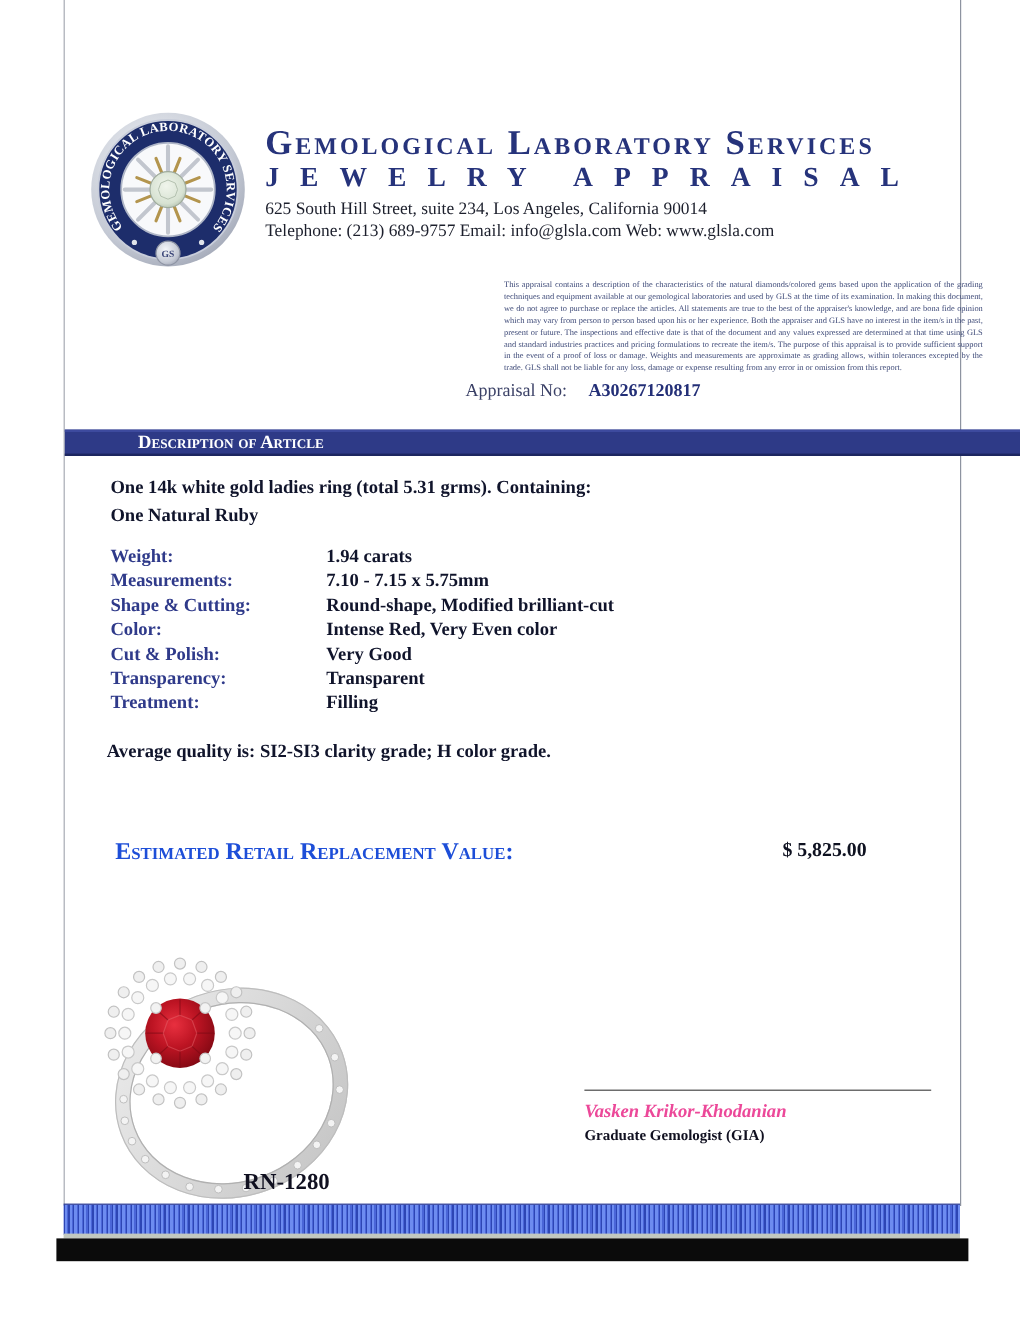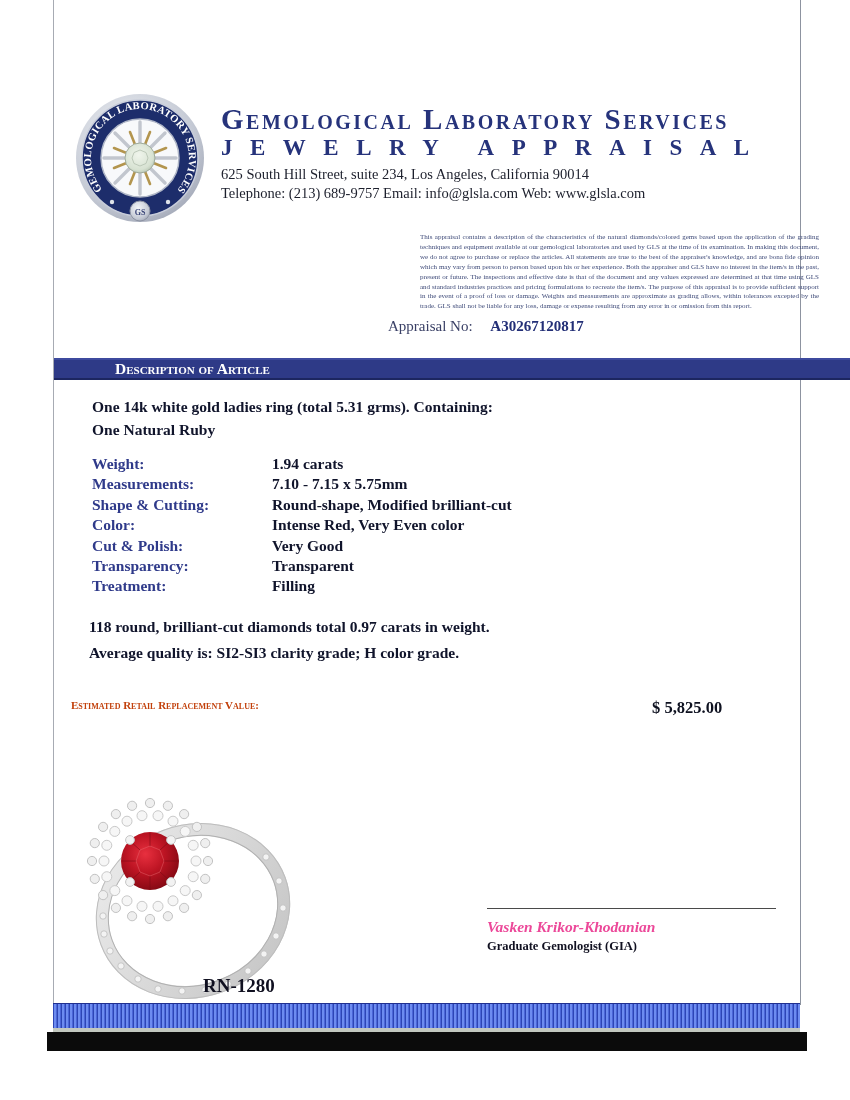--- a/index.html
+++ b/index.html
@@ -172,7 +172,6 @@
   </div>
 
   <div class="diamonds">
-    <div>118 round, brilliant-cut diamonds total 0.97 carats in weight.</div>
     <div>Average quality is: SI2-SI3 clarity grade; H color grade.</div>
   </div>
 

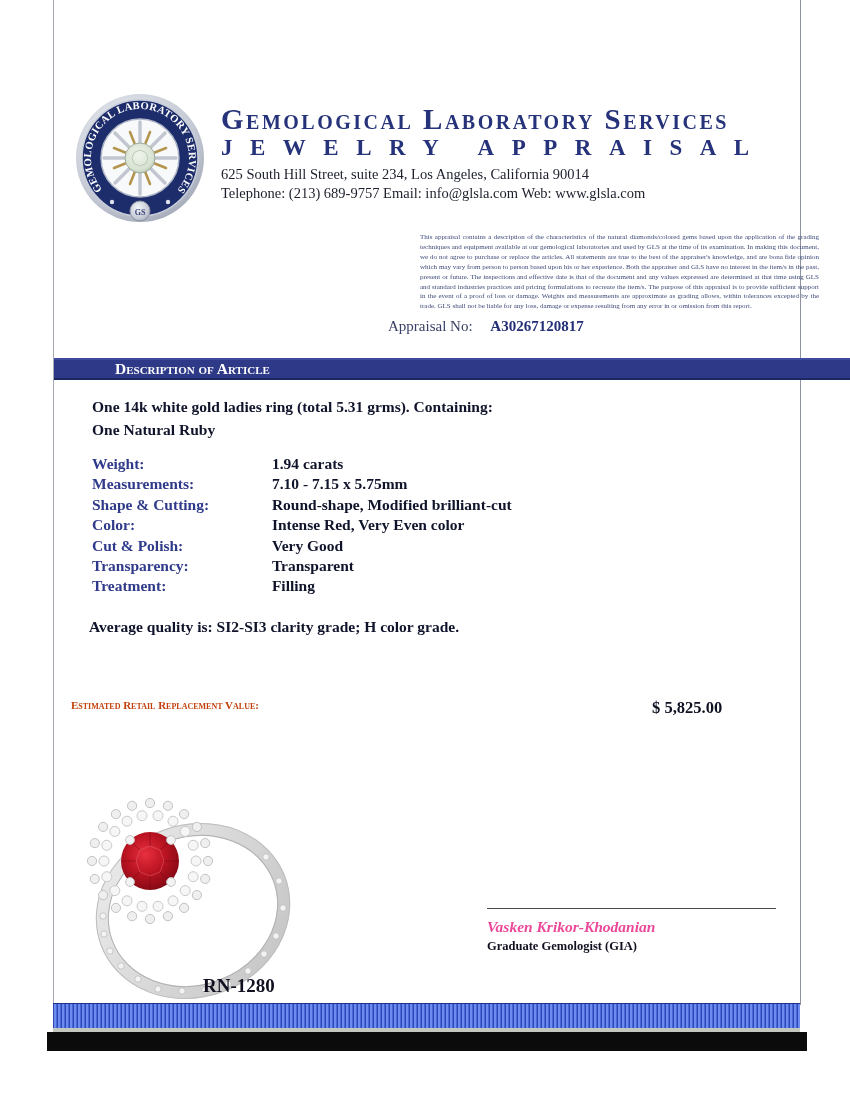--- a/index.html
+++ b/index.html
@@ -41,8 +41,8 @@
   .spec-value{font-weight:bold;color:#10142b;}
   .diamonds{position:absolute;left:89px;top:614px;font-weight:bold;
     font-size:15.5px;line-height:26px;color:#10142b;}
-  .value-label{position:absolute;left:71px;top:699px;font-variant:small-caps;
-    font-weight:bold;font-size:11px;color:#c2410c;}
+  .value-label{position:absolute;left:96px;top:699px;font-variant:small-caps;
+    font-weight:bold;font-size:20px;color:#1d4ed8;}
   .value-amount{position:absolute;left:633px;top:698px;font-weight:bold;
     font-size:16.5px;color:#0e1120;margin-left:19px;}
   

